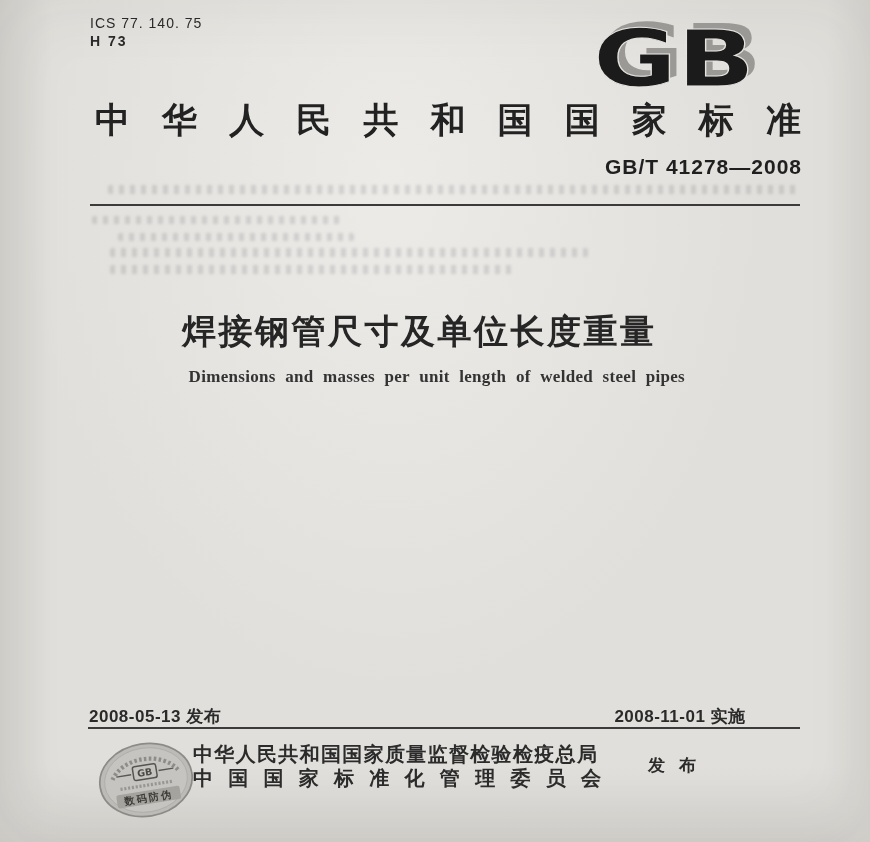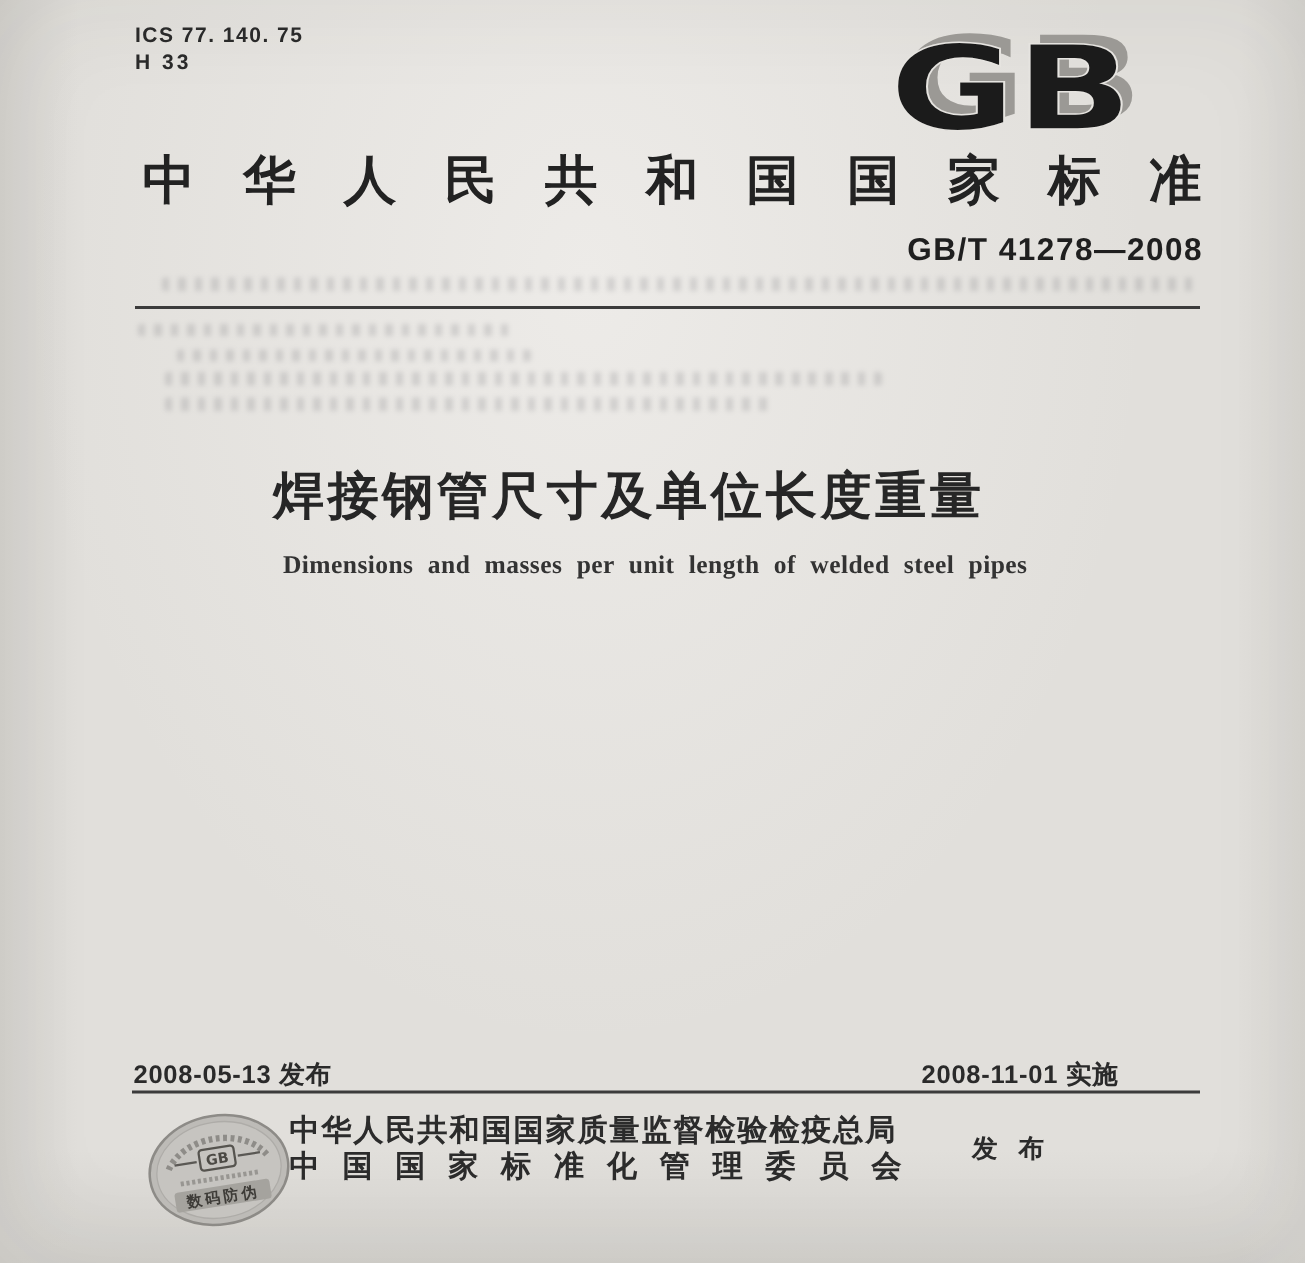--- a/index.html
+++ b/index.html
@@ -20,7 +20,7 @@
   .abs{position:absolute;}
   .ink{color:#242424;}
   
-  .ics{left:90px;top:15px;font-size:14px;font-weight:bold;letter-spacing:1px;color:#2a2a2a;}
+  .ics{left:90px;top:15px;font-size:14px;font-weight:normal;letter-spacing:1px;color:#2a2a2a;}
   .doc-class{left:90px;top:33px;font-size:14px;font-weight:bold;letter-spacing:2px;color:#2a2a2a;}
   
   .gb-logo{left:584px;top:18px;width:180px;height:76px;}

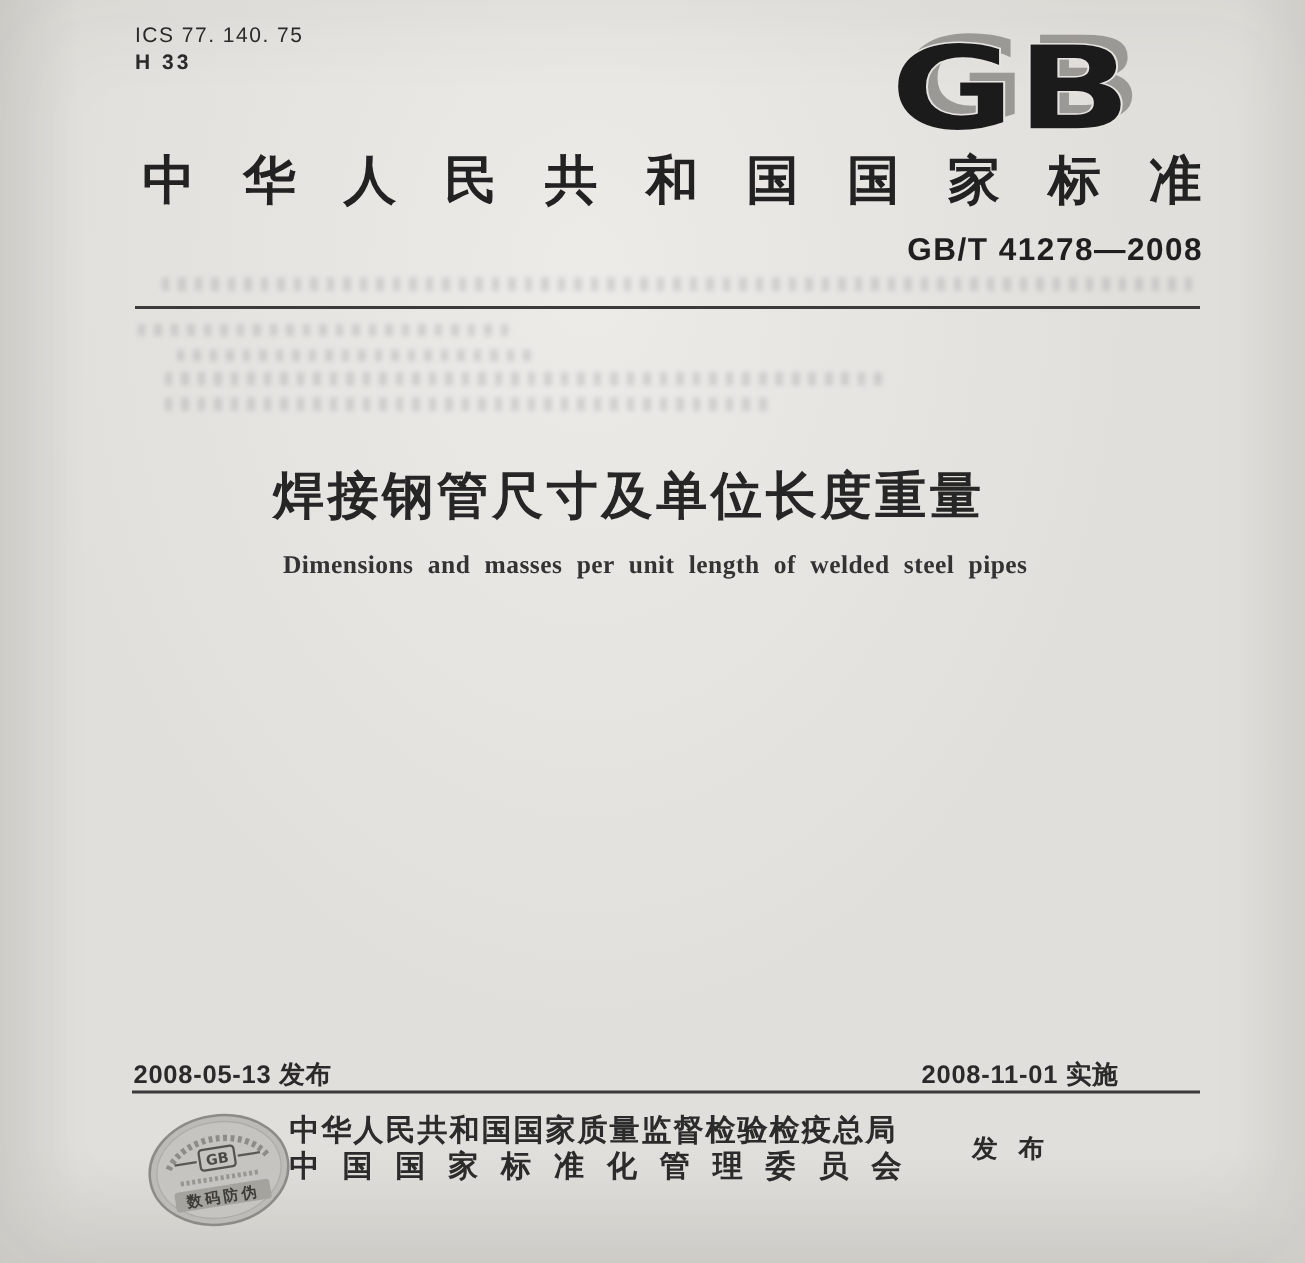--- a/index.html
+++ b/index.html
@@ -87,7 +87,7 @@
 <div class="page">
 
   <div class="abs ics">ICS 77. 140. 75</div>
-  <div class="abs doc-class">H 33</div>
+  <div class="abs doc-class">H 73</div>
 
   <svg class="abs gb-logo" viewBox="0 0 180 76" aria-hidden="true">
     <g font-family="DejaVu Sans, sans-serif" font-weight="bold" font-size="78" text-anchor="middle">

